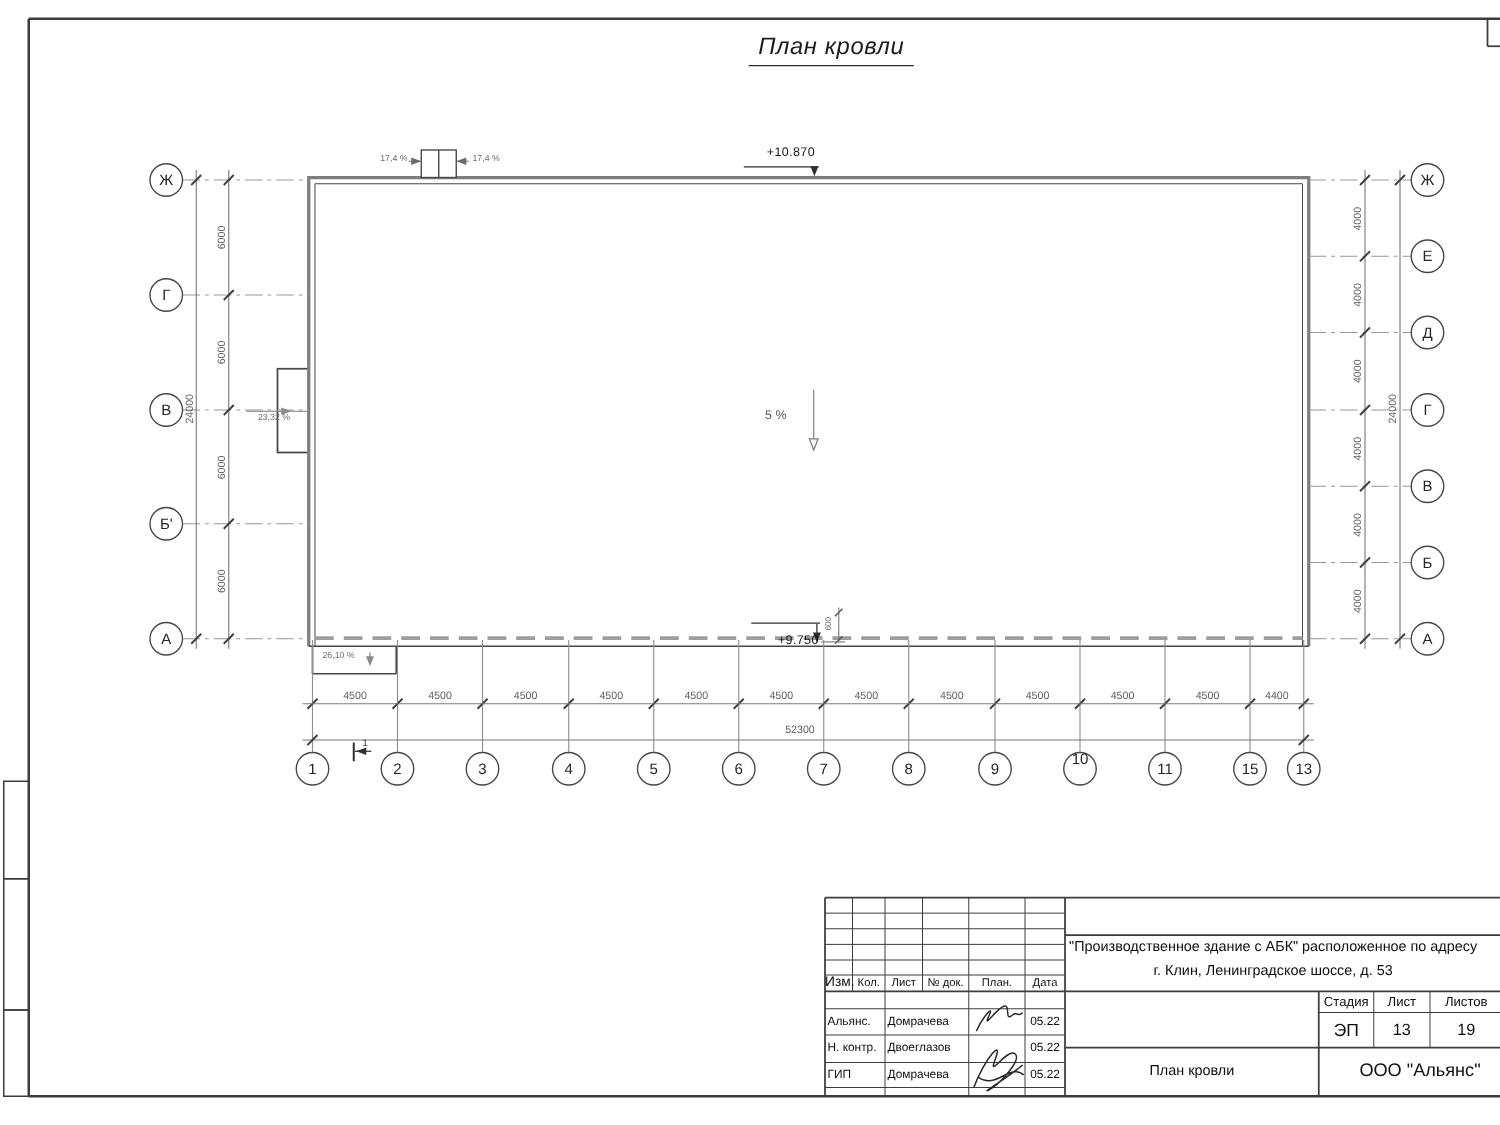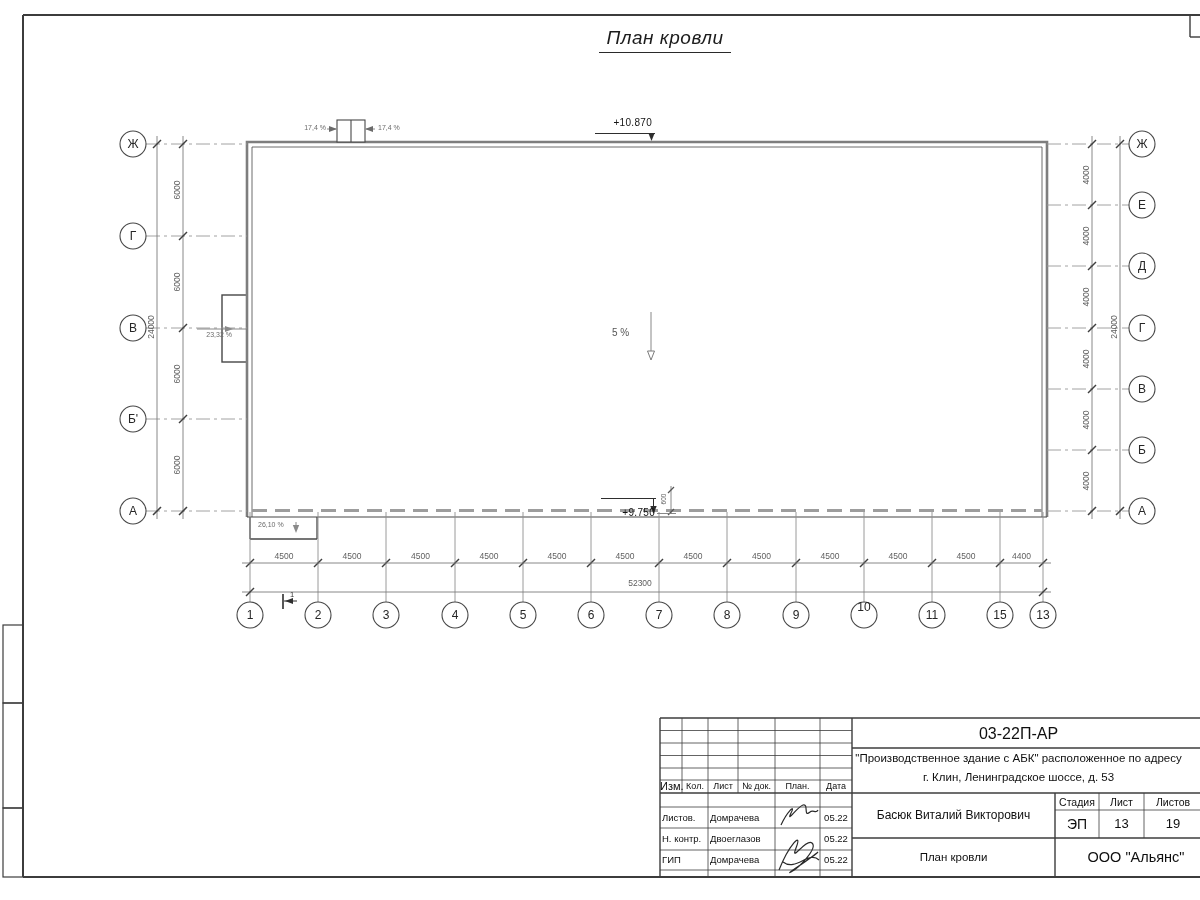--- a/index.html
+++ b/index.html
@@ -198,7 +198,6 @@
   <div class="vtxt" style="left:649px;top:493px;width:30px;font-size:6.5px">600</div>
   <div class="sml" style="left:290px;top:590px;font-size:7.5px;color:#333">1</div>
 
-  <div class="tb ctr" style="left:852px;top:721px;width:333px;height:26px;line-height:26px;font-size:16px">03-22П-АР</div>
   <div class="tb ctr" style="left:852px;top:752px;width:333px;font-size:11.5px">"Производственное здание с АБК" расположенное по адресу</div>
   <div class="tb ctr" style="left:852px;top:771px;width:333px;font-size:11.5px">г. Клин, Ленинградское шоссе, д. 53</div>
 

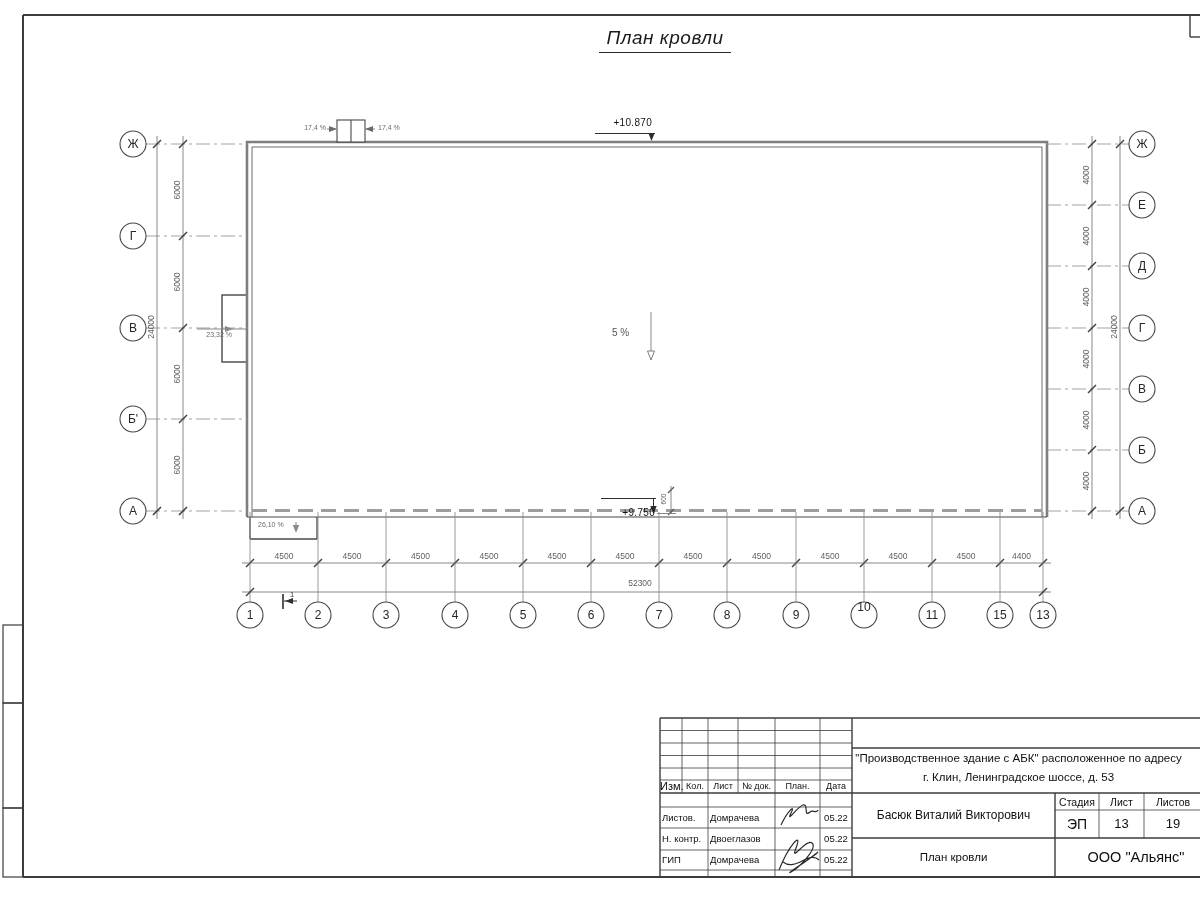--- a/index.html
+++ b/index.html
@@ -208,7 +208,7 @@
   <div class="tb ctr" style="left:775px;top:780px;width:45px;height:13px;line-height:13px;font-size:9px">План.</div>
   <div class="tb ctr" style="left:820px;top:780px;width:32px;height:13px;line-height:13px;font-size:9px">Дата</div>
 
-  <div class="tb" style="left:662px;top:807px;width:45px;height:21px;line-height:21px;font-size:9.5px">Листов.</div>
+  <div class="tb" style="left:662px;top:807px;width:45px;height:21px;line-height:21px;font-size:9.5px">Альянс.</div>
   <div class="tb" style="left:710px;top:807px;width:62px;height:21px;line-height:21px;font-size:9.5px">Домрачева</div>
   <div class="tb ctr" style="left:820px;top:807px;width:32px;height:21px;line-height:21px;font-size:9.5px">05.22</div>
 

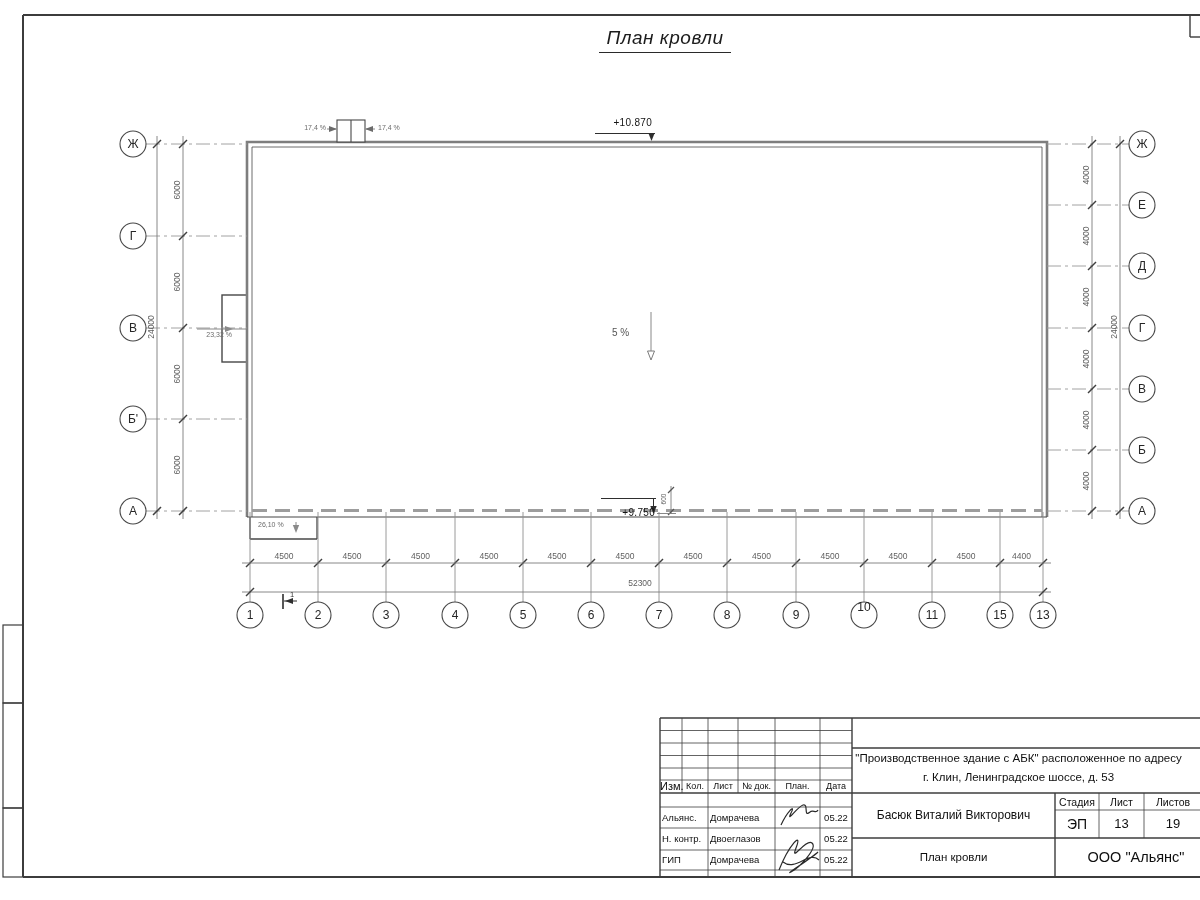--- a/index.html
+++ b/index.html
@@ -220,7 +220,6 @@
   <div class="tb" style="left:710px;top:850px;width:62px;height:20px;line-height:20px;font-size:9.5px">Домрачева</div>
   <div class="tb ctr" style="left:820px;top:850px;width:32px;height:20px;line-height:20px;font-size:9.5px">05.22</div>
 
-  <div class="tb ctr" style="left:852px;top:793px;width:203px;height:45px;line-height:45px;font-size:12px">Басюк Виталий Викторович</div>
 
   <div class="tb ctr" style="left:1055px;top:794px;width:44px;height:16px;line-height:16px;font-size:10.5px">Стадия</div>
   <div class="tb ctr" style="left:1099px;top:794px;width:45px;height:16px;line-height:16px;font-size:10.5px">Лист</div>

